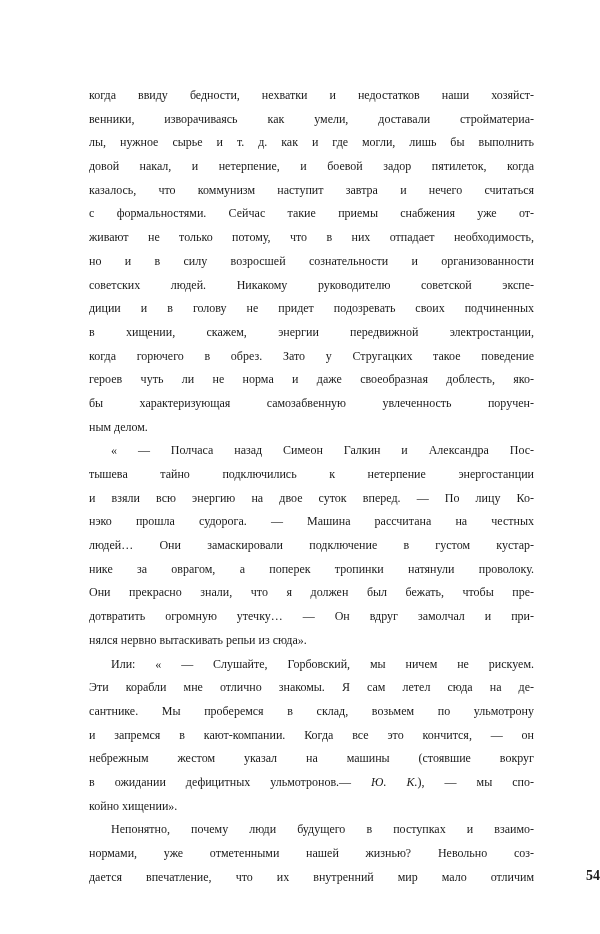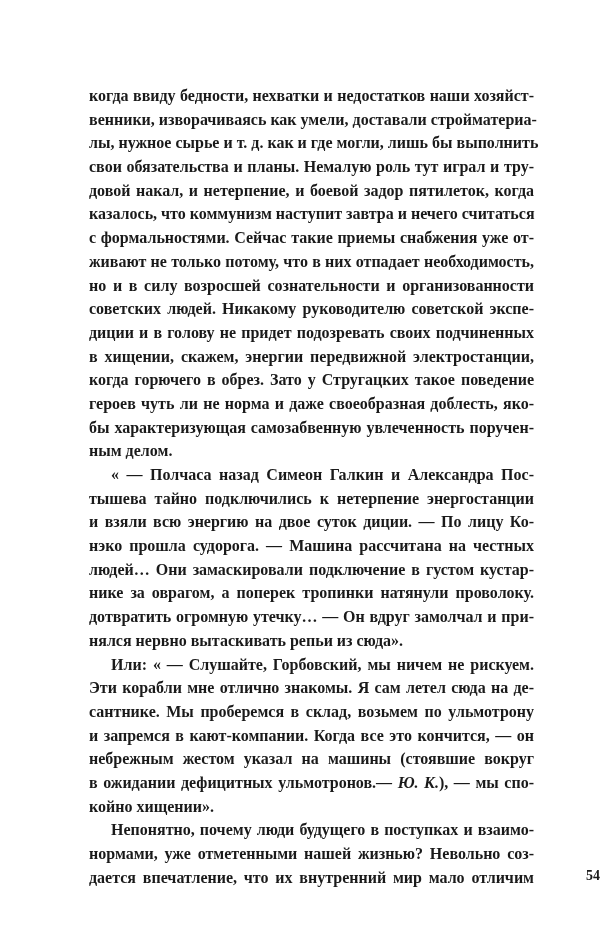--- a/index.html
+++ b/index.html
@@ -25,12 +25,11 @@
     display: block;
     height: 23.7px;
     line-height: 23.7px;
-    font-size: 16px;
+    font-size: 12px;
     white-space: nowrap;
     text-align: justify;
     text-align-last: justify;
     letter-spacing: 0;
-    font-weight: bold;
   }
   .line.last {
     text-align-last: left;

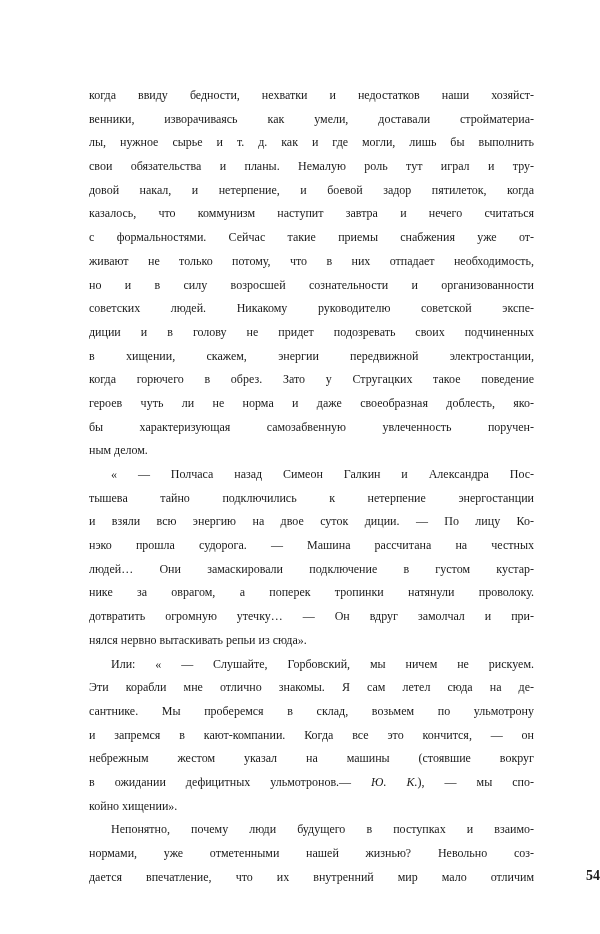--- a/index.html
+++ b/index.html
@@ -60,7 +60,6 @@
     <span class="line">когда ввиду бедности, нехватки и недостатков наши хозяйст-</span>
     <span class="line">венники, изворачиваясь как умели, доставали стройматериа-</span>
     <span class="line">лы, нужное сырье и т. д. как и где могли, лишь бы выполнить</span>
-    <span class="line">свои обязательства и планы. Немалую роль тут играл и тру-</span>
     <span class="line">довой накал, и нетерпение, и боевой задор пятилеток, когда</span>
     <span class="line">казалось, что коммунизм наступит завтра и нечего считаться</span>
     <span class="line">с формальностями. Сейчас такие приемы снабжения уже от-</span>

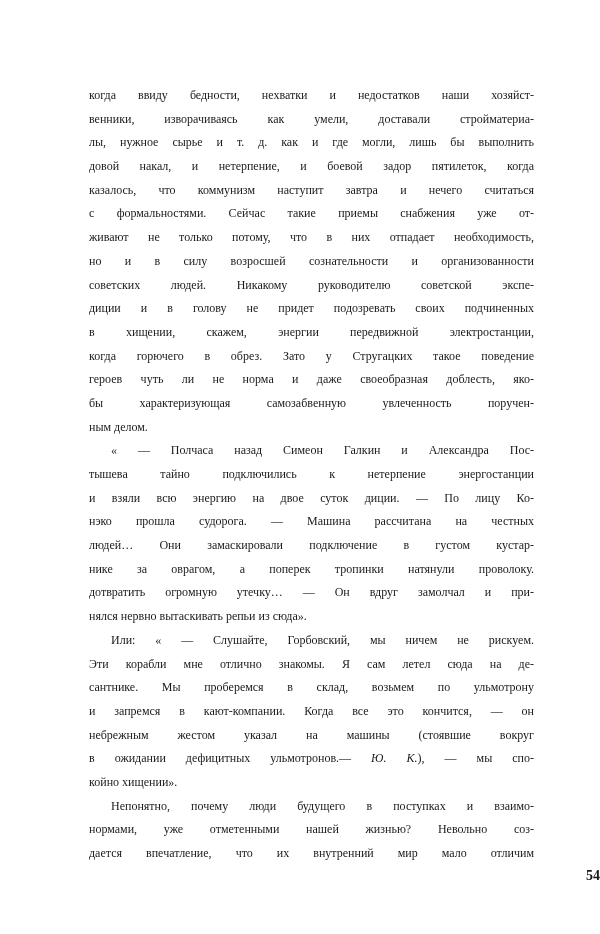--- a/index.html
+++ b/index.html
@@ -77,7 +77,7 @@
   <div>
     <span class="line indent">« — Полчаса назад Симеон Галкин и Александра Пос-</span>
     <span class="line">тышева тайно подключились к нетерпение энергостанции</span>
-    <span class="line">и взяли всю энергию на двое суток диции. — По лицу Ко-</span>
+    <span class="line">и взяли всю энергию на двое суток вперед. — По лицу Ко-</span>
     <span class="line">нэко прошла судорога. — Машина рассчитана на честных</span>
     <span class="line">людей… Они замаскировали подключение в густом кустар-</span>
     <span class="line">нике за оврагом, а поперек тропинки натянули проволоку.</span>

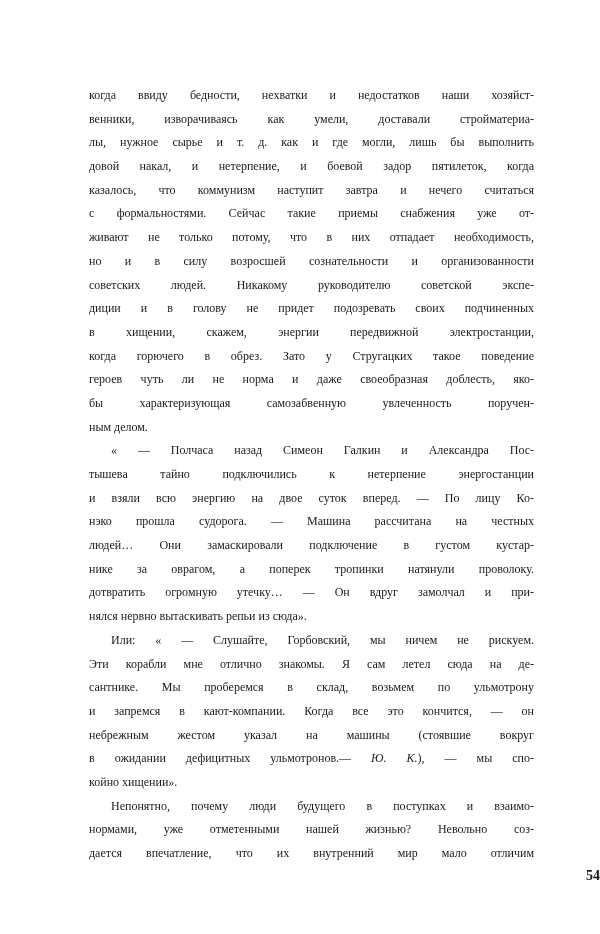--- a/index.html
+++ b/index.html
@@ -81,6 +81,7 @@
     <span class="line">нэко прошла судорога. — Машина рассчитана на честных</span>
     <span class="line">людей… Они замаскировали подключение в густом кустар-</span>
     <span class="line">нике за оврагом, а поперек тропинки натянули проволоку.</span>
+    <span class="line">Они прекрасно знали, что я должен был бежать, чтобы пре-</span>
     <span class="line">дотвратить огромную утечку… — Он вдруг замолчал и при-</span>
     <span class="line last">нялся нервно вытаскивать репьи из сюда».</span>
   </div>

